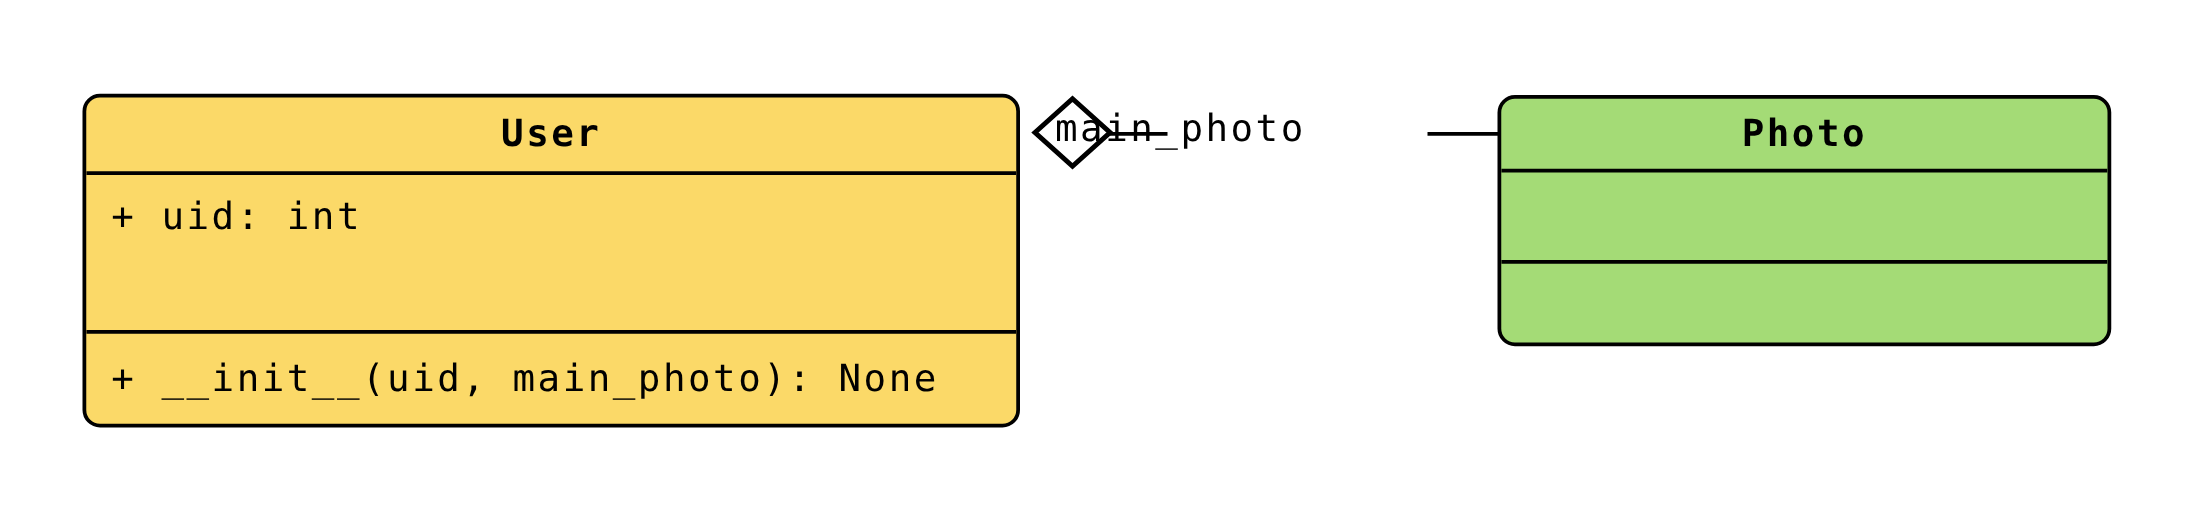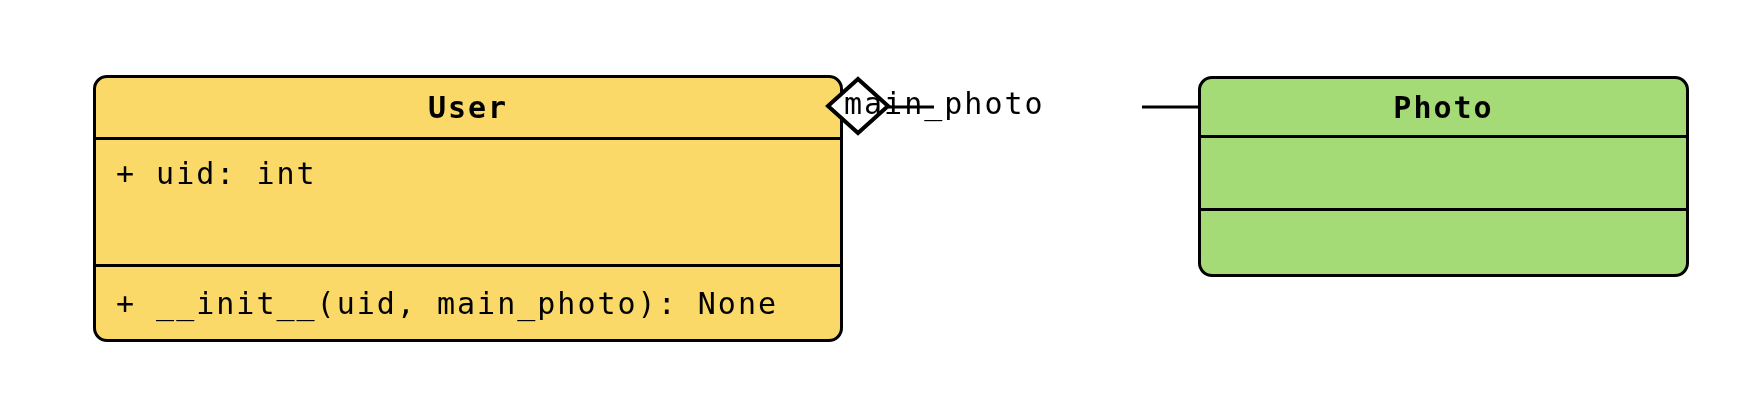--- a/index.html
+++ b/index.html
@@ -26,7 +26,7 @@
     overflow: hidden;
   }
   .uml-class.user {
-    left: 93px;
+    left: 66px;
     top: 75px;
     width: 750px;
     height: 267px;

